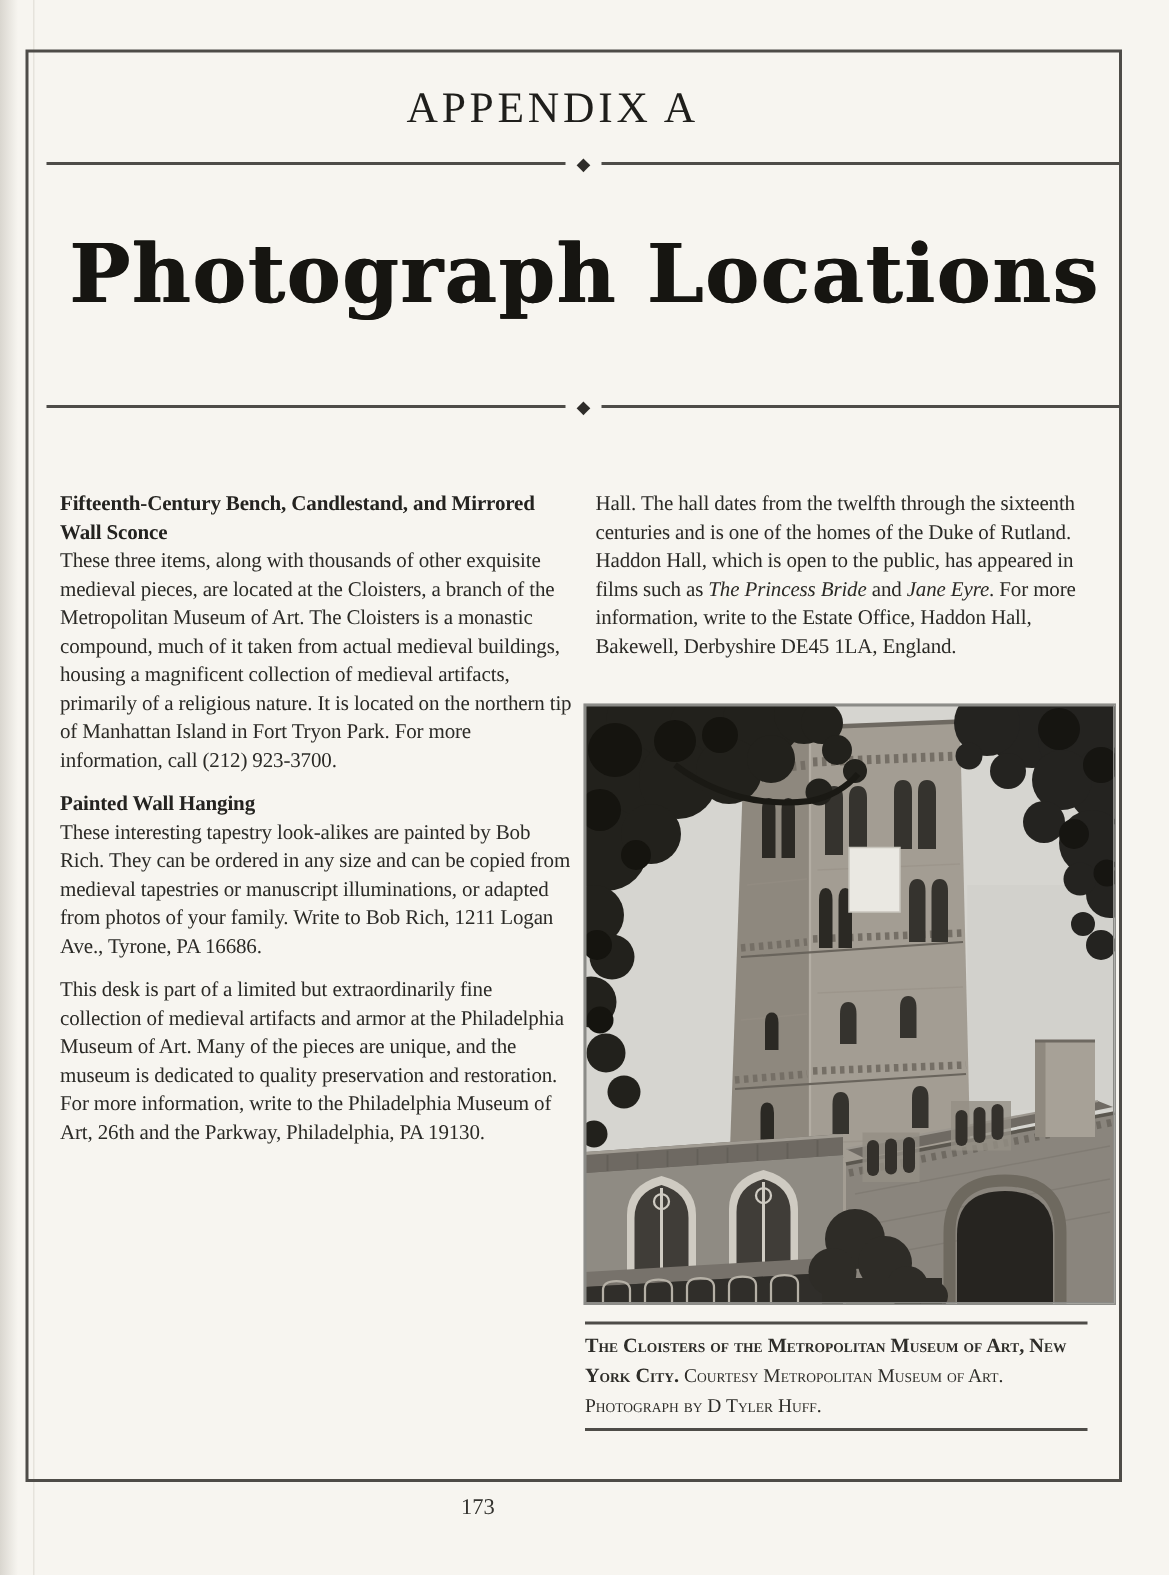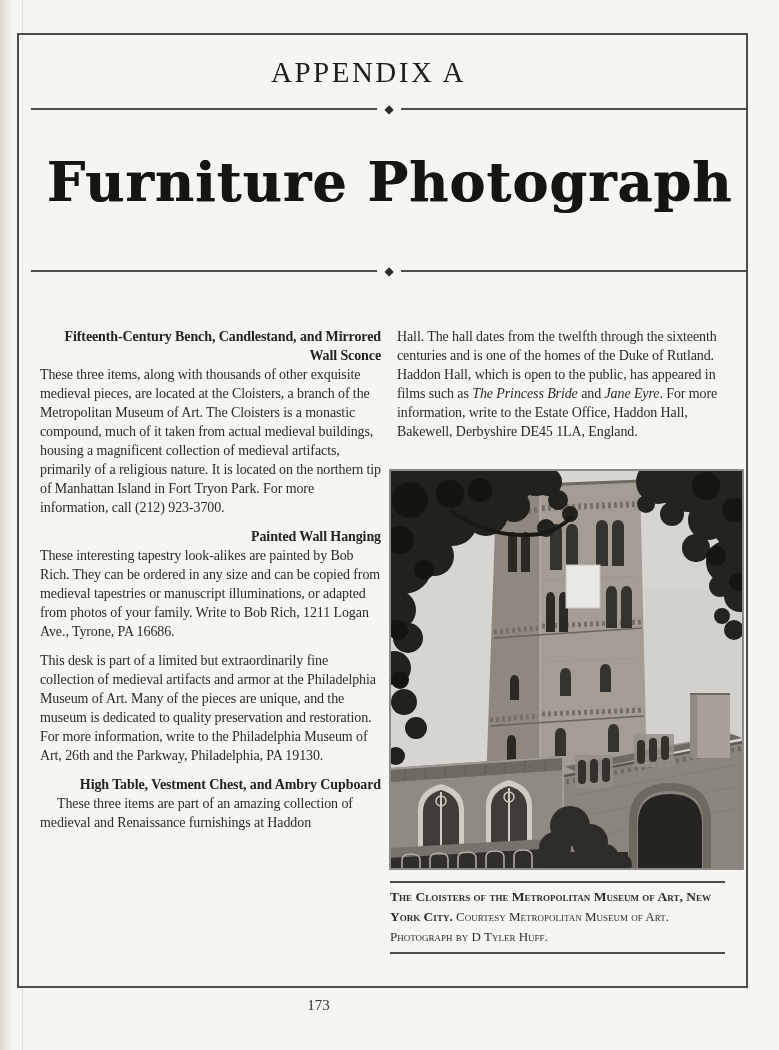--- a/index.html
+++ b/index.html
@@ -57,7 +57,7 @@
     <span class="line"></span>
 </div>
 
-<h1 class="title">Furniture Photograph</h1>
+<h1 class="title">Photograph Locations</h1>
 
 <div class="rule rule-bottom">
   <span class="line"></span>

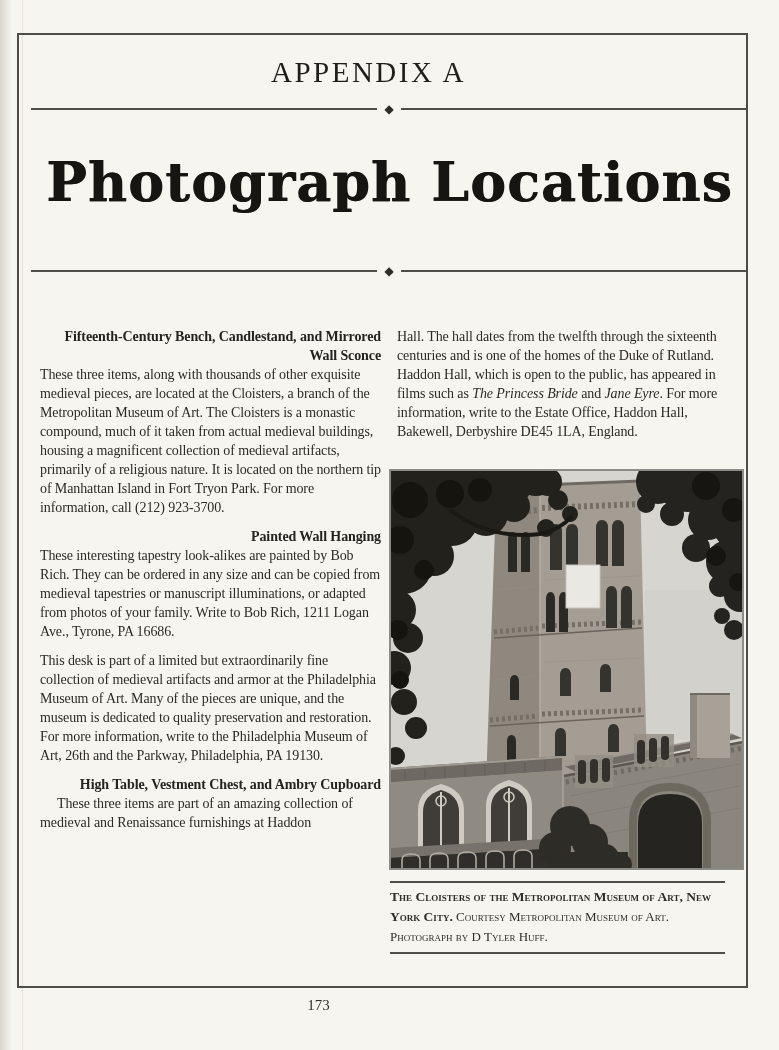--- a/index.html
+++ b/index.html
@@ -29,7 +29,7 @@
   .col-left{left:40px;}
   .col-right{left:397px;}
   .sec{margin:0 0 10px 0;}
-  .sec h3{margin:0;font-size:14px;font-weight:bold;color:#242320;line-height:19px;text-align:right;}
+  .sec h3{margin:0;font-size:14px;font-weight:bold;color:#242320;line-height:19px;}
   .col p{margin:0;}
   .indent{text-indent:17px;}
   .it{font-style:italic;}

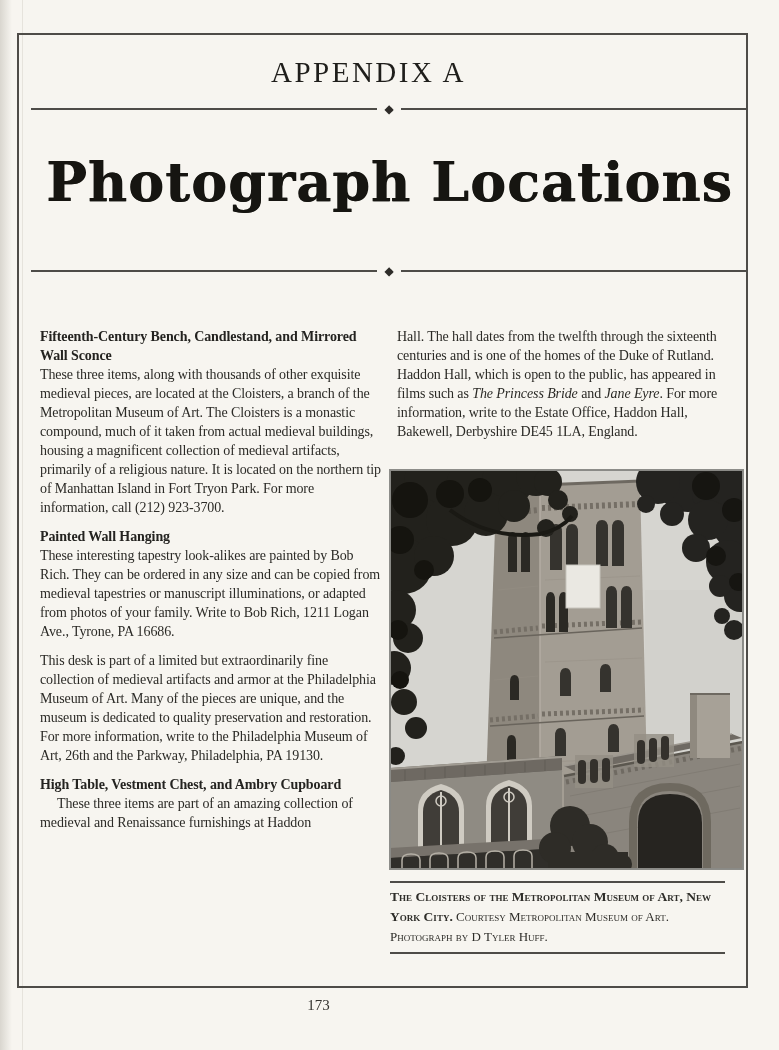--- a/index.html
+++ b/index.html
@@ -77,10 +77,6 @@
   <div class="sec">
     <p>This desk is part of a limited but extraordinarily fine collection of medieval artifacts and armor at the Philadelphia Museum of Art. Many of the pieces are unique, and the museum is dedicated to quality preservation and restoration. For more information, write to the Philadelphia Museum of Art, 26th and the Parkway, Philadelphia, PA 19130.</p>
   </div>
-  <div class="sec">
-    <h3>High Table, Vestment Chest, and Ambry Cupboard</h3>
-    <p class="indent">These three items are part of an amazing collection of medieval and Renaissance furnishings at Haddon</p>
-  </div>
 </div>
 
 <div class="col col-right">

